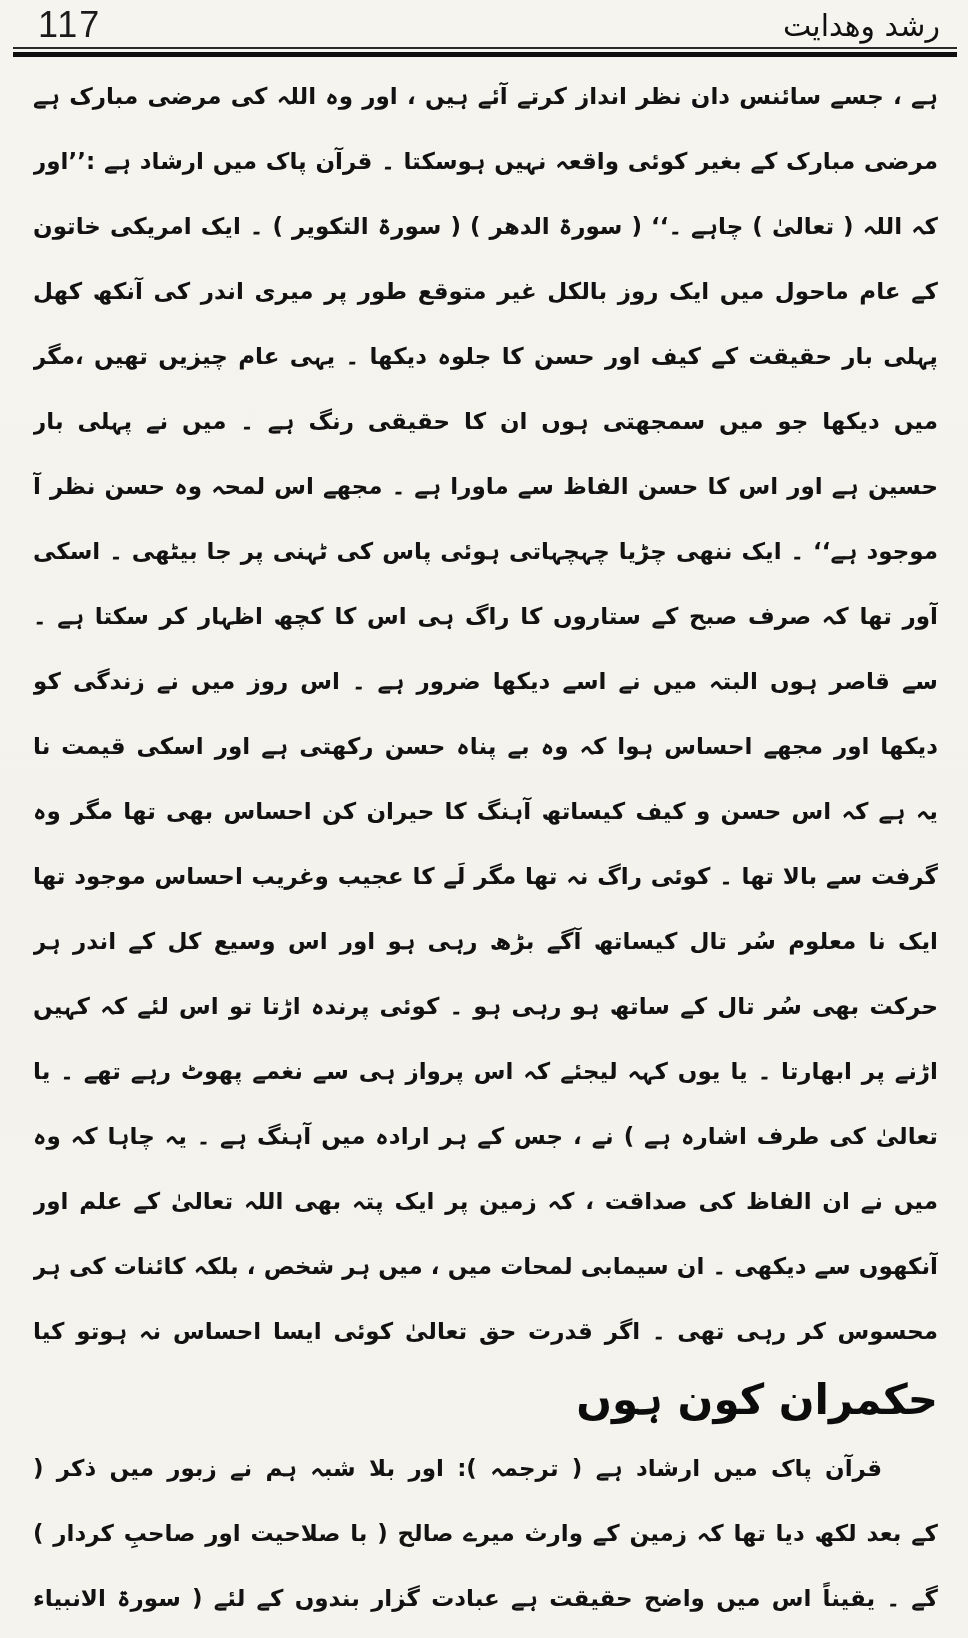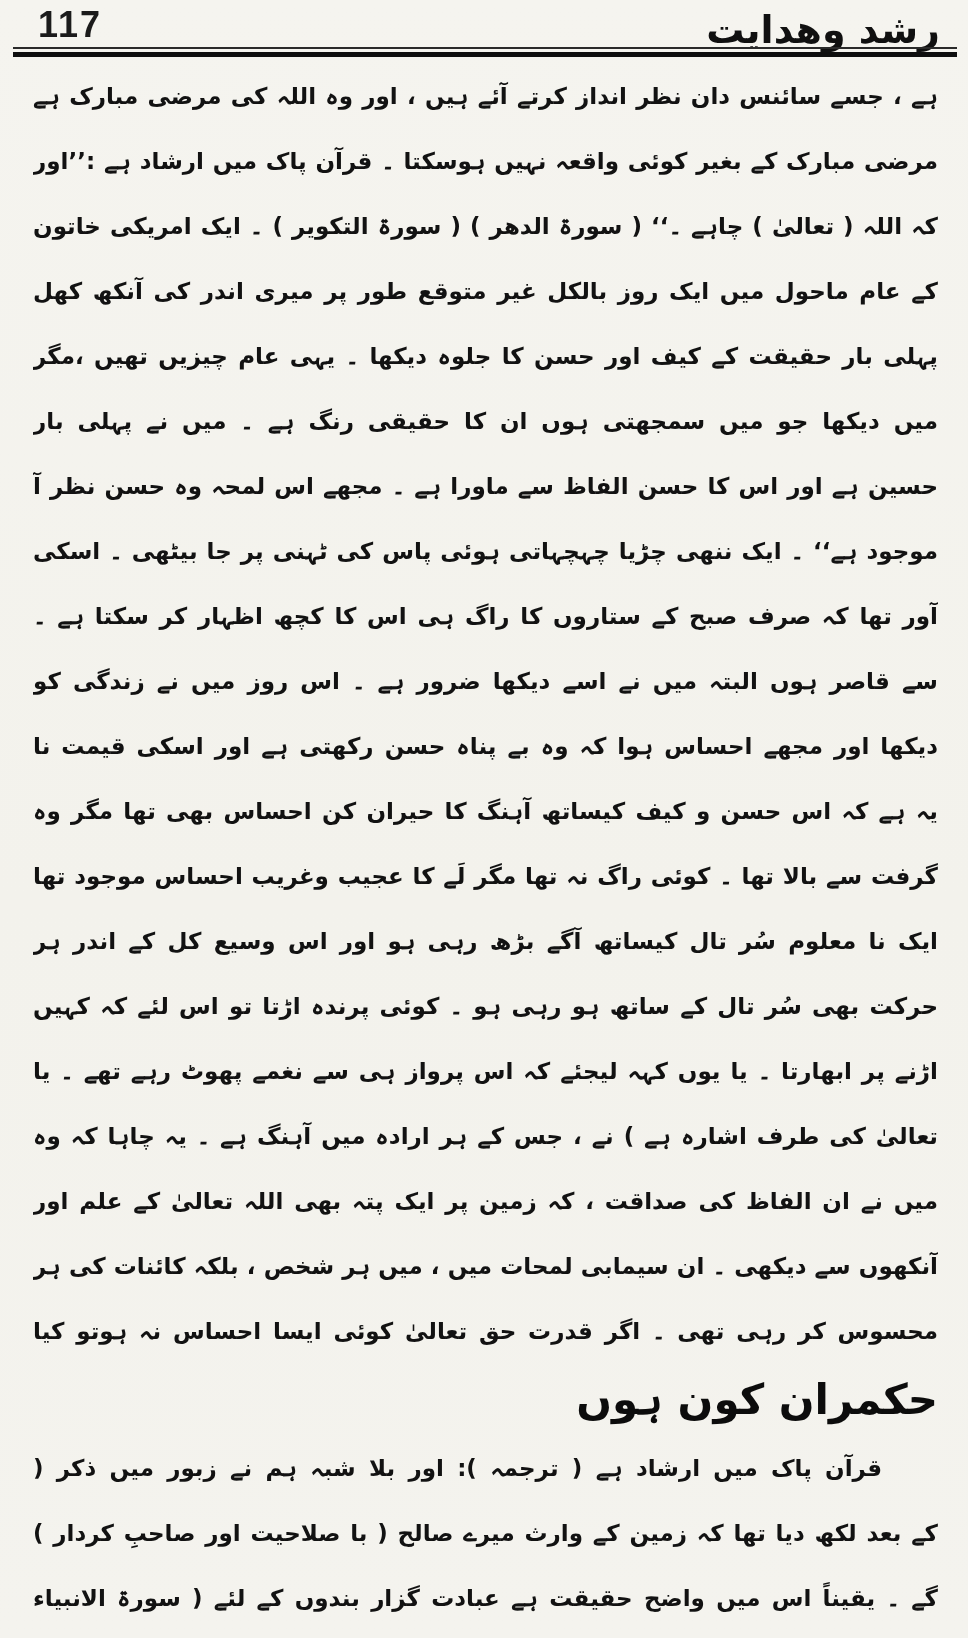--- a/index.html
+++ b/index.html
@@ -19,7 +19,7 @@
   .page-number {
     position: absolute; left: 38px; top: 4px;
     font-family: "Liberation Sans", sans-serif;
-    font-size: 36px; font-weight: 700; letter-spacing: 2px;
+    font-size: 36px; font-weight: 400; letter-spacing: 2px;
     color: #1b1b1b;
   }
   .journal-title {

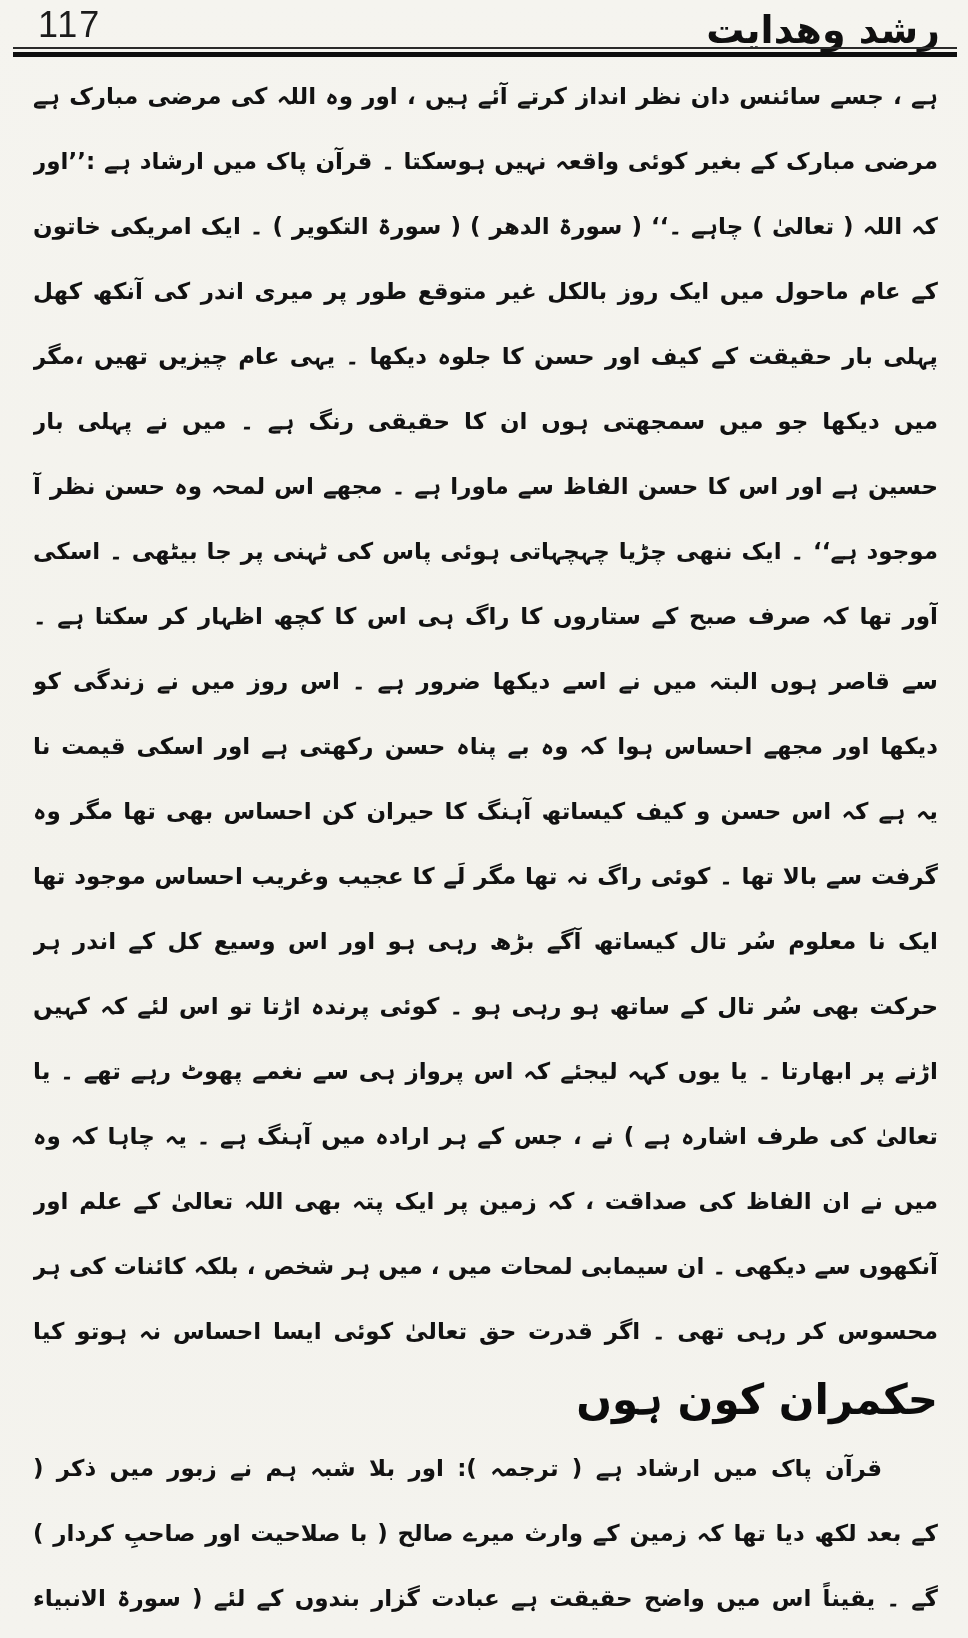--- a/index.html
+++ b/index.html
@@ -25,7 +25,7 @@
   .journal-title {
     position: absolute; right: 28px; top: 8px;
     direction: rtl; unicode-bidi: embed;
-    font-size: 38px; font-weight: 700; color: #101010;
+    font-size: 30px; font-weight: 400; color: #101010;
   }
   .rule-thin {
     position: absolute; top: 47px; left: 13px; right: 11px;

